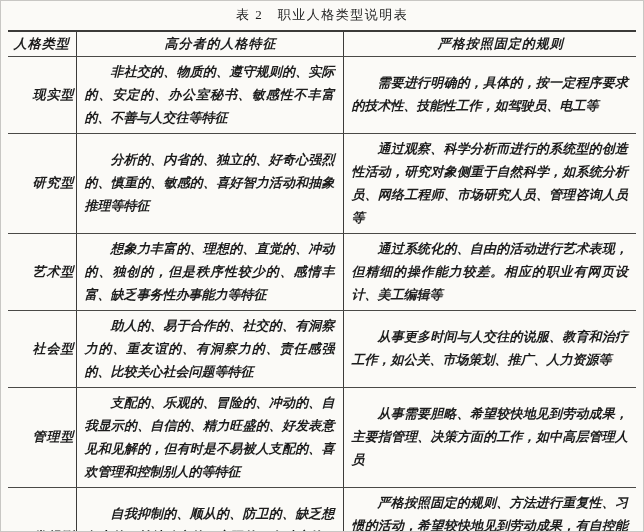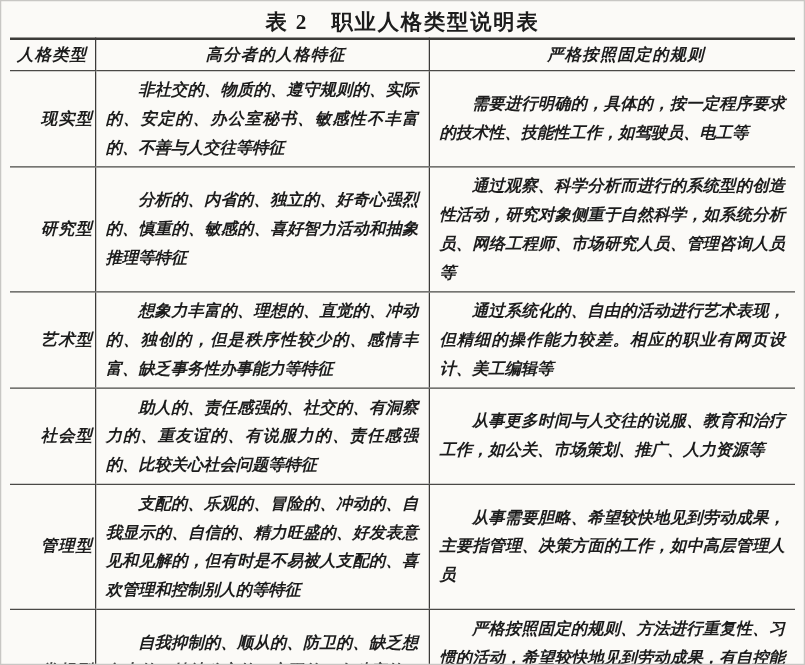--- a/index.html
+++ b/index.html
@@ -19,8 +19,8 @@
   }
   .doc-title {
     text-align: center;
-    font-weight: bold;
-    font-size: 17px;
+    font-weight: normal;
+    font-size: 13px;
     letter-spacing: 1.5px;
     padding-top: 5px;
     height: 24px;

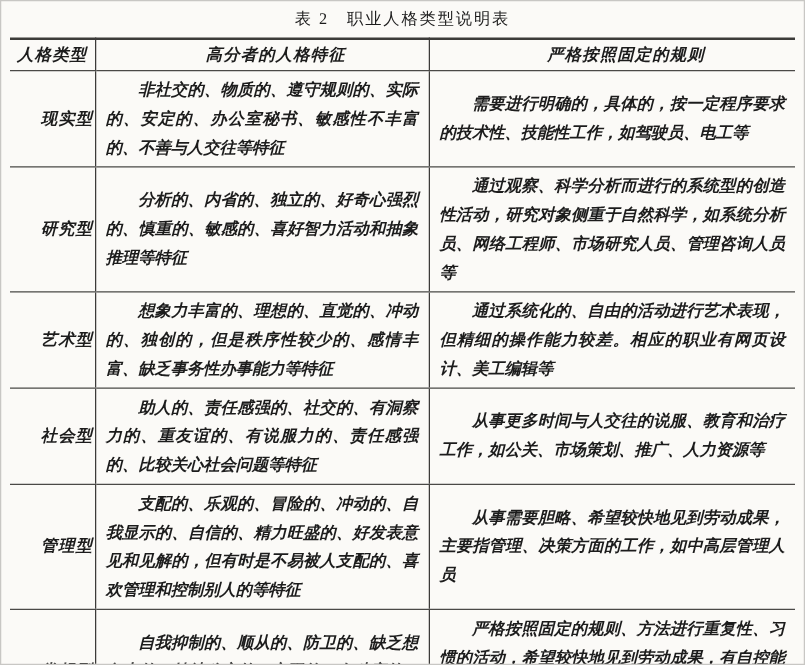--- a/index.html
+++ b/index.html
@@ -115,7 +115,7 @@
       <tr>
         <td class="type-cell">社会型</td>
         <td class="text-cell vline">
-            <p>助人的、责任感强的、社交的、有洞察力的、重友谊的、有说服力的、责任感强的、比较关心社会问题等特征</p>
+            <p>助人的、易于合作的、社交的、有洞察力的、重友谊的、有洞察力的、责任感强的、比较关心社会问题等特征</p>
           </td>
         <td class="text-cell vline">
             <p>从事更多时间与人交往的说服、教育和治疗工作，如公关、市场策划、推广、人力资源等</p>

